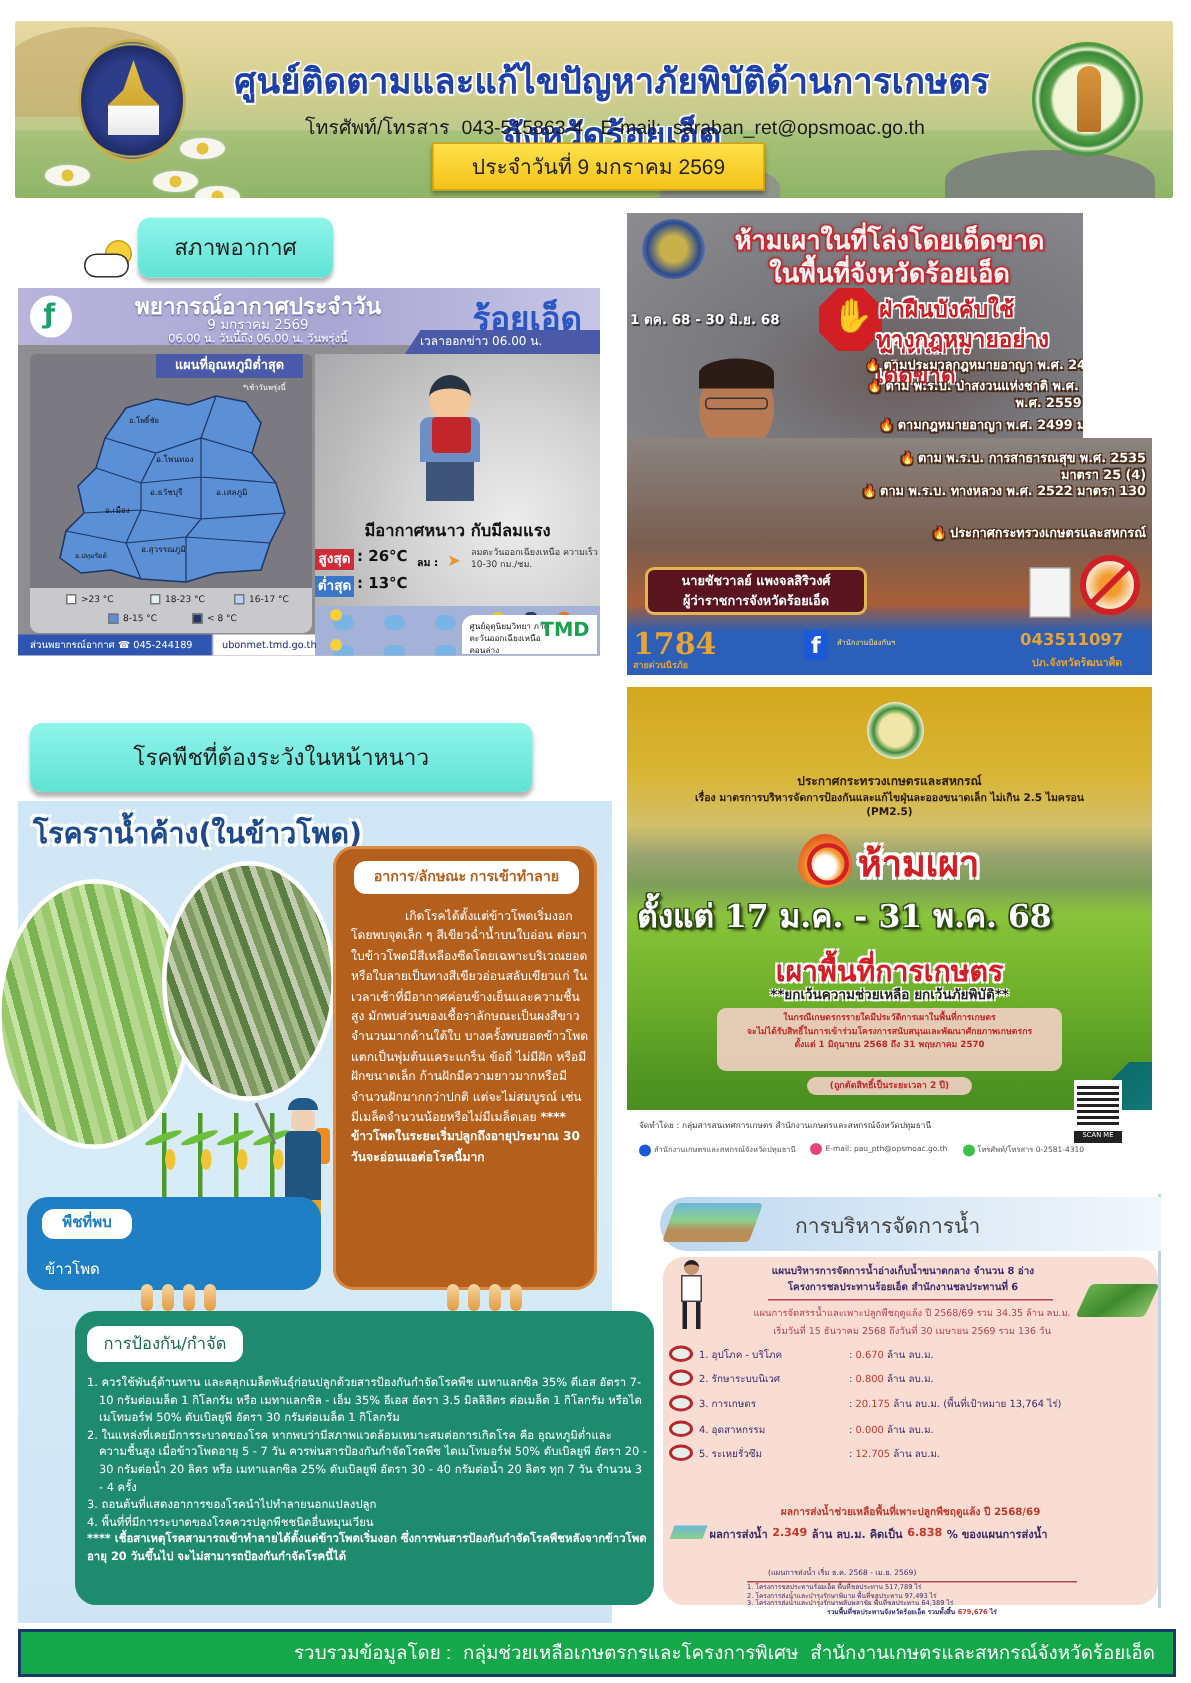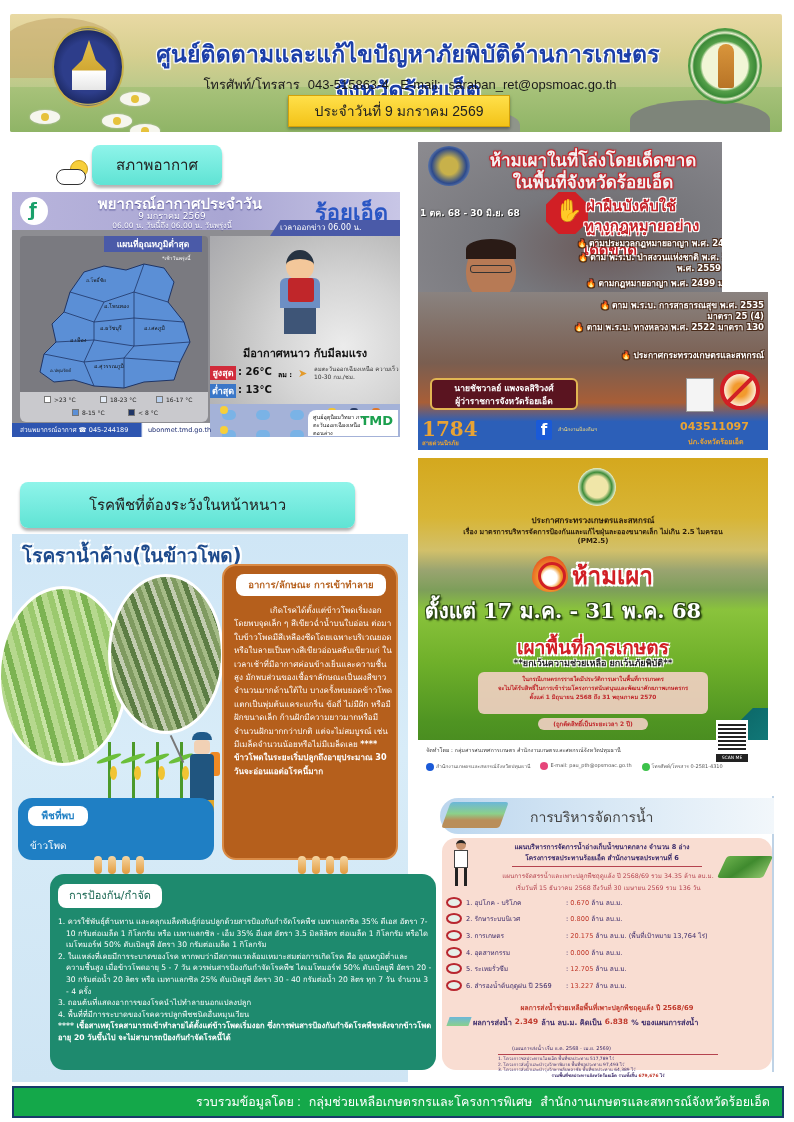--- a/index.html
+++ b/index.html
@@ -40,7 +40,7 @@
   #wc-top { position: absolute; left: 0; top: 0; width: 388px; height: 38px; background: linear-gradient(90deg, #b8b4dc 0%, #a9a6d3 55%, #c8c6e6 100%); }
   #wc-logo { position:absolute; left: 8px; top: 5px; width: 28px; height: 28px; border-radius: 50%; background: #fff; }
   #wc-logo::after { content:"ƒ"; position:absolute; left:9px; top:2px; font-size: 18px; color:#1aa06b; font-weight:bold; }
-  #wc-title { position:absolute; left: 70px; top: 0px; width: 180px; text-align:right; color:#fff; font-weight:bold; font-size: 15px; text-shadow: 0 1px 1px #4b4990; }
+  #wc-title { position:absolute; left: 70px; top: 0px; width: 180px; text-align:center; color:#fff; font-weight:bold; font-size: 15px; text-shadow: 0 1px 1px #4b4990; }
   #wc-date { position:absolute; left: 70px; top: 17px; width: 180px; text-align:center; color:#fff; font-size: 9px; text-shadow: 0 1px 1px #4b4990; }
   #wc-period { position:absolute; left: 70px; top: 27px; width: 180px; text-align:center; color:#fff; font-size: 7.5px; text-shadow: 0 1px 1px #4b4990; }
   #wc-province { position:absolute; right: 12px; top: 3px; color:#2a56c4; font-size: 22px; font-weight: bold; }

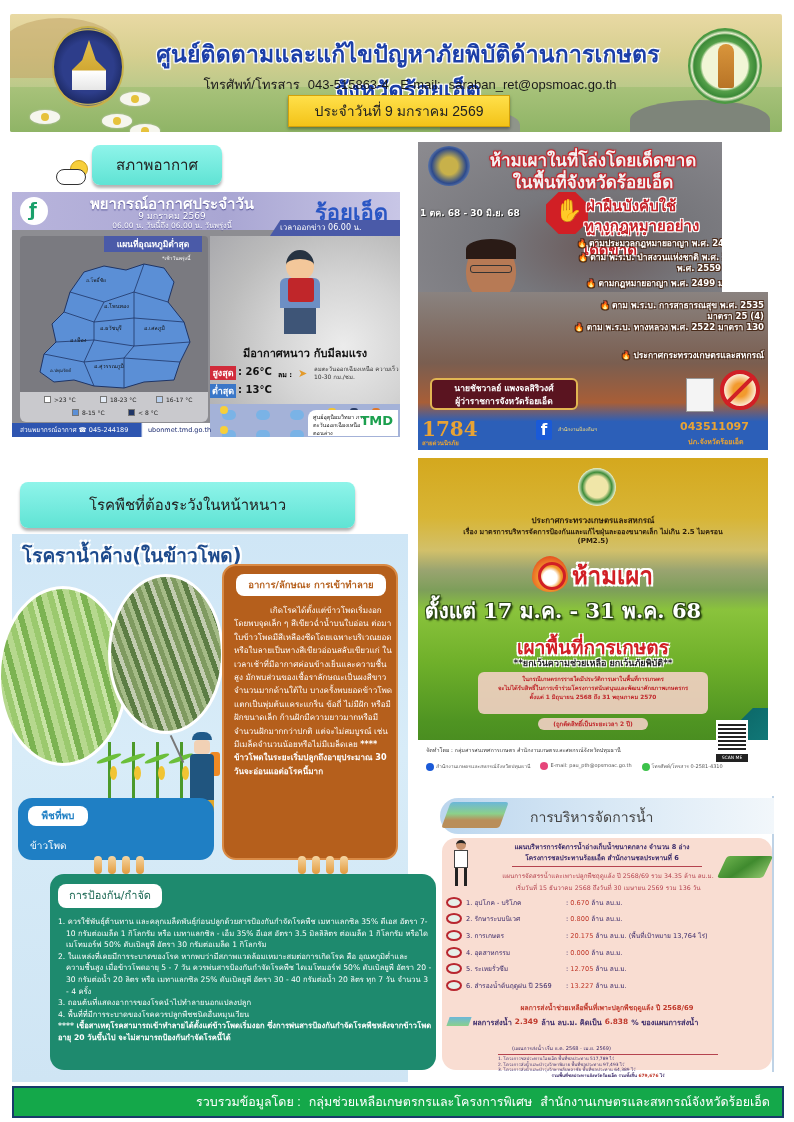--- a/index.html
+++ b/index.html
@@ -353,7 +353,7 @@
   <div id="bp-fb">f</div>
   <div id="bp-fb-text">สำนักงานป้องกันฯ</div>
   <div id="bp-phone">043511097</div>
-  <div id="bp-phone-sub">ปภ.จังหวัดร้อยเอ็ด</div>
+  <div id="bp-phone-sub">ปภ.จังหวัดร้ฒนาศ็ด</div>
 </div>
 
 <div id="pm-poster" class="abs">

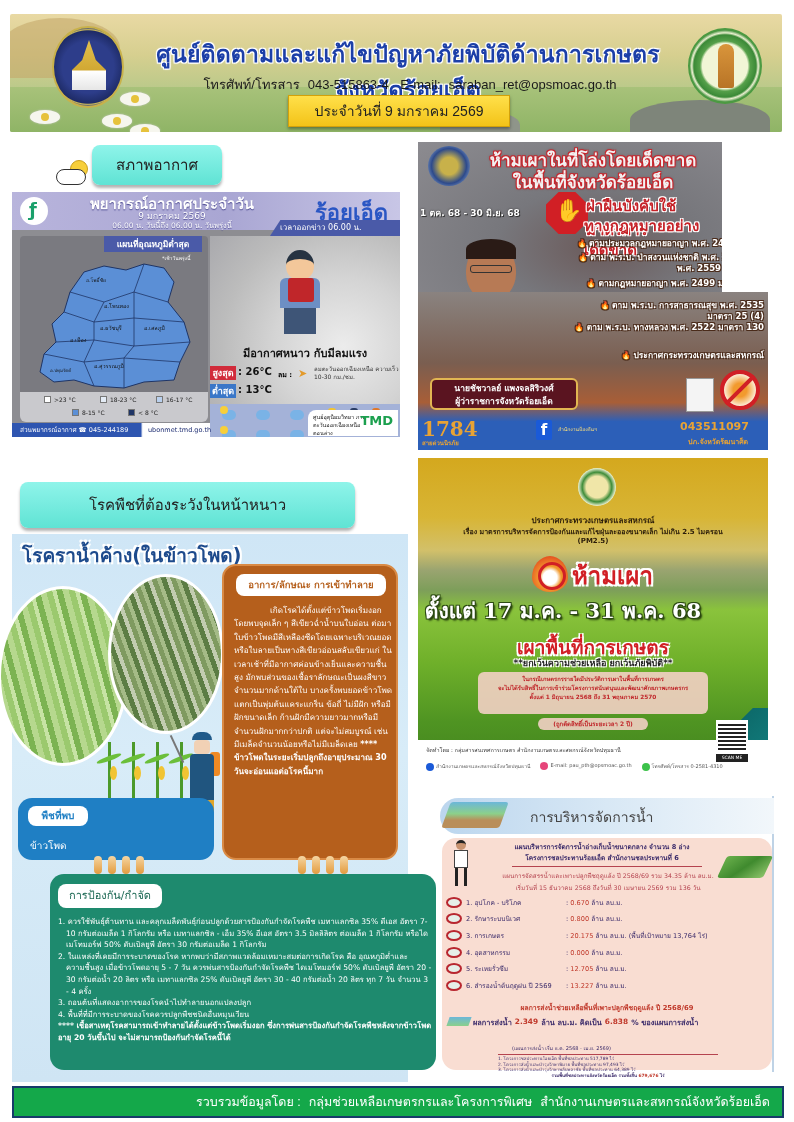--- a/index.html
+++ b/index.html
@@ -141,7 +141,7 @@
     background: repeating-linear-gradient(75deg, #9bc96e 0 6px, #c7e3a4 6px 10px, #7cb352 10px 16px, #b6d88e 16px 22px); }
   #leaf-2 { background: repeating-linear-gradient(70deg, #7f9a60 0 5px, #a5bb87 5px 9px, #5c7d44 9px 14px, #c2ccb0 14px 18px); }
   #symptom-box { position:absolute; left: 210px; top: 30px; width: 176px; height: 296px; background: #b55f1c; border-radius: 14px; border: 2px solid #d98a45; }
-  #symptom-label { position:absolute; left: 12px; top: 8px; width: 150px; height: 22px; background: #fff; border-radius: 8px; text-align: center; font-size: 9.5px; color: #b55f1c; line-height: 22px; font-weight: bold; }
+  #symptom-label { position:absolute; left: 12px; top: 8px; width: 150px; height: 22px; background: #fff; border-radius: 8px; text-align: center; font-size: 9.5px; color: #b55f1c; line-height: 22px; font-weight: bold; font-family: Liberation Serif, serif; }
   #symptom-text { position:absolute; left: 10px; top: 38px; width: 160px; font-size: 8.1px; color: #fff; line-height: 13.4px; text-indent: 36px; }
   #symptom-note { font-weight: bold; display: inline; }
   #crop-box { position:absolute; left: 6px; top: 264px; width: 196px; height: 62px; background: #1f7fc4; border-radius: 14px; }

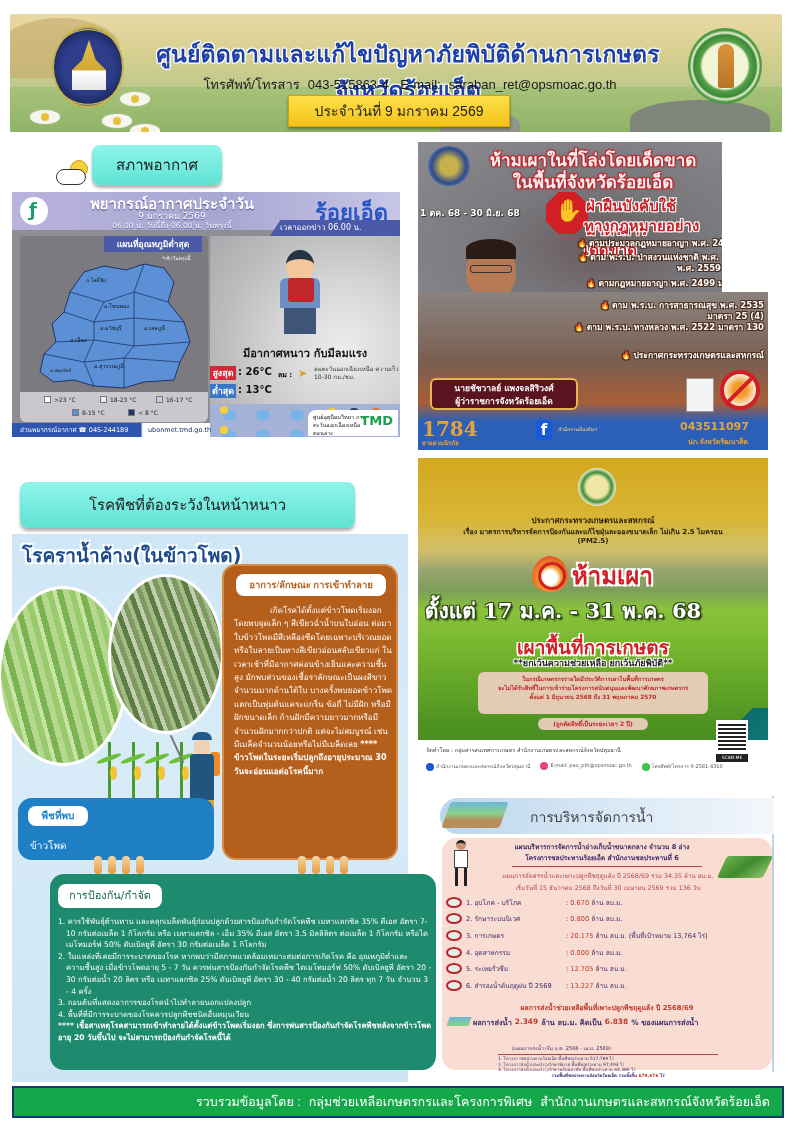--- a/index.html
+++ b/index.html
@@ -482,11 +482,6 @@
           <span class="w-name">5. ระเหยรั่วซึม</span>
           <span class="w-val">: <span class="num">12.705</span> <span>ล้าน ลบ.ม.</span></span>
         </div>
-      <div class="w-item">
-          <span class="w-icon"></span>
-          <span class="w-name">6. สำรองน้ำต้นฤดูฝน ปี 2569</span>
-          <span class="w-val">: <span class="num">13.227</span> <span>ล้าน ลบ.ม.</span></span>
-        </div>
     </div>
     <div id="water-result-title">ผลการส่งน้ำช่วยเหลือพื้นที่เพาะปลูกพืชฤดูแล้ง ปี 2568/69</div>
     <div id="water-results">

